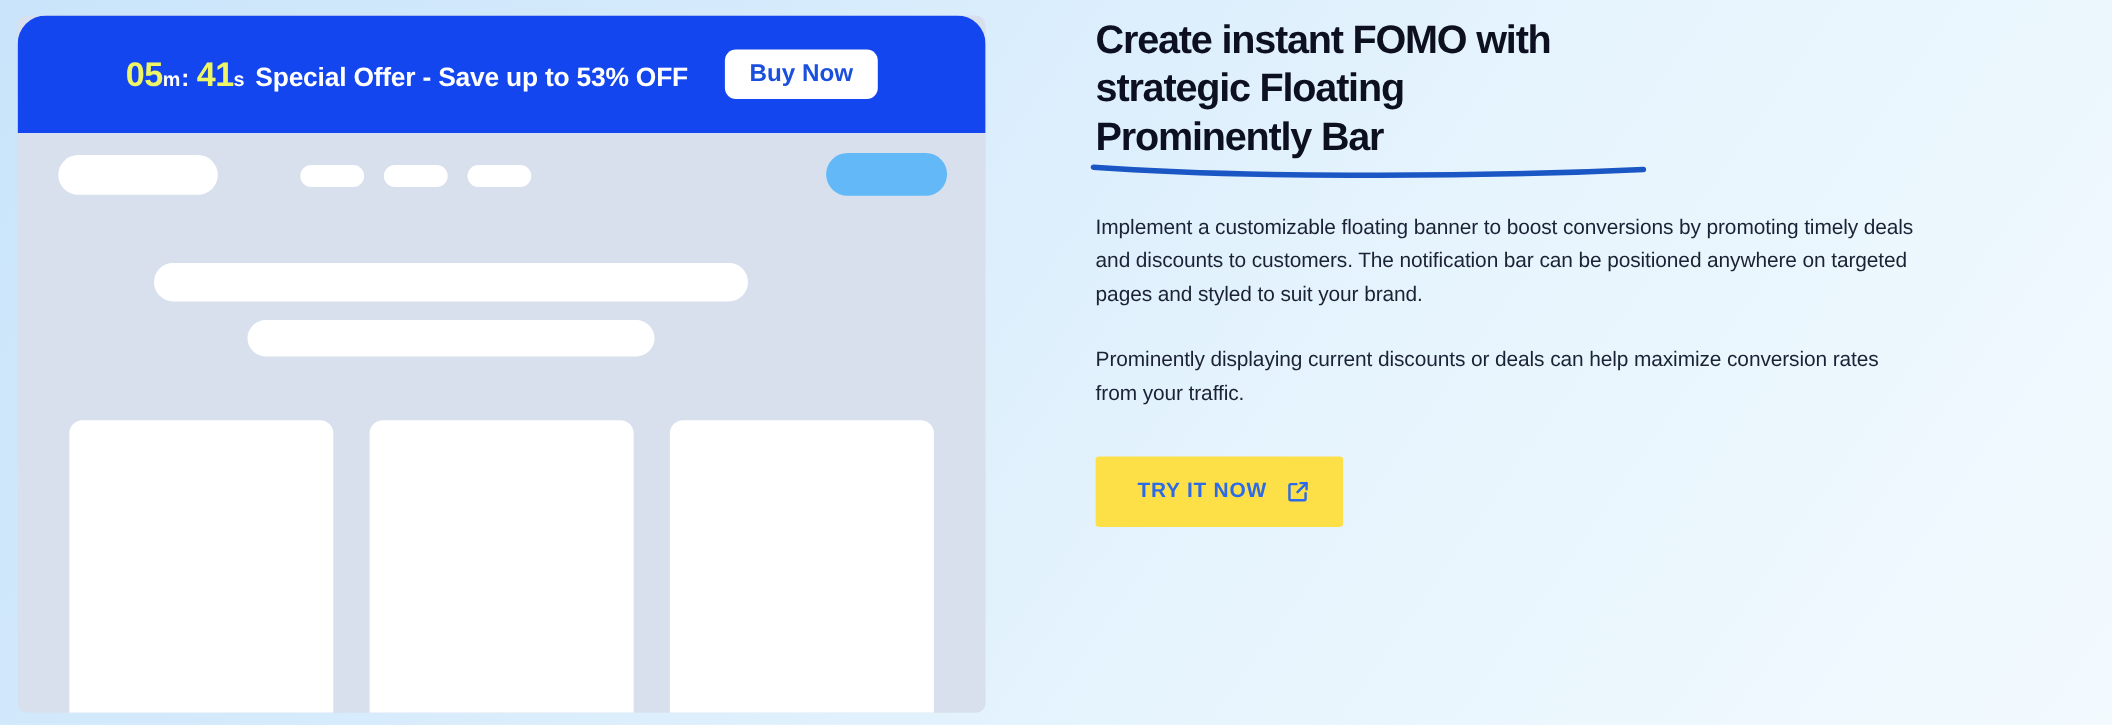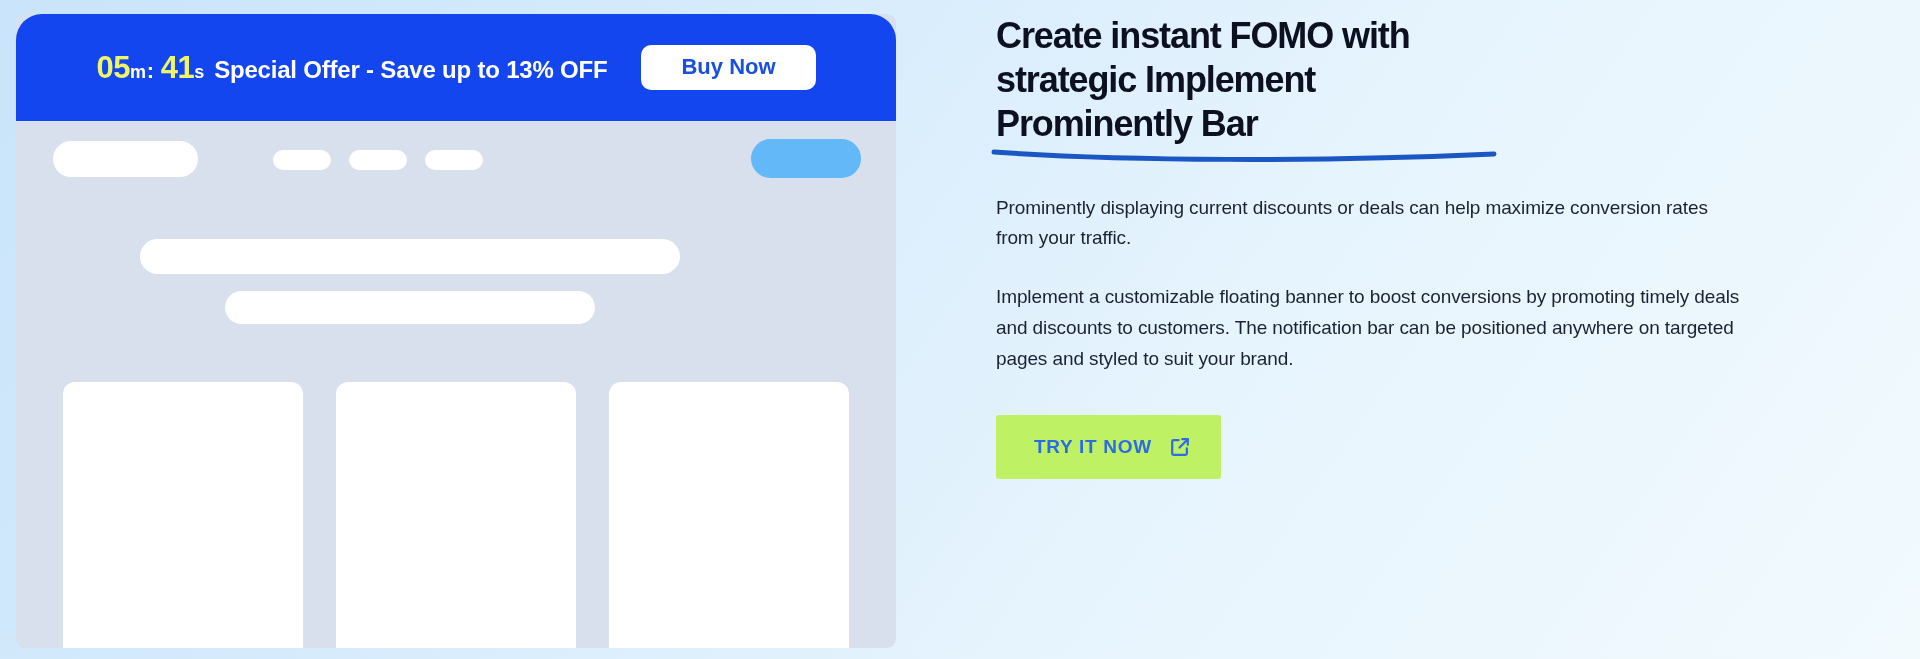--- a/index.html
+++ b/index.html
@@ -282,7 +282,7 @@
                 <span class="num">41</span>
                 <span class="unit">s</span>
             </span>
-            <span>Special Offer - Save up to 13% OFF</span>
+            <span>Special Offer - Save up to 53% OFF</span>
           </div>
           <button class="buy-now-btn">Buy Now</button>
         </div>

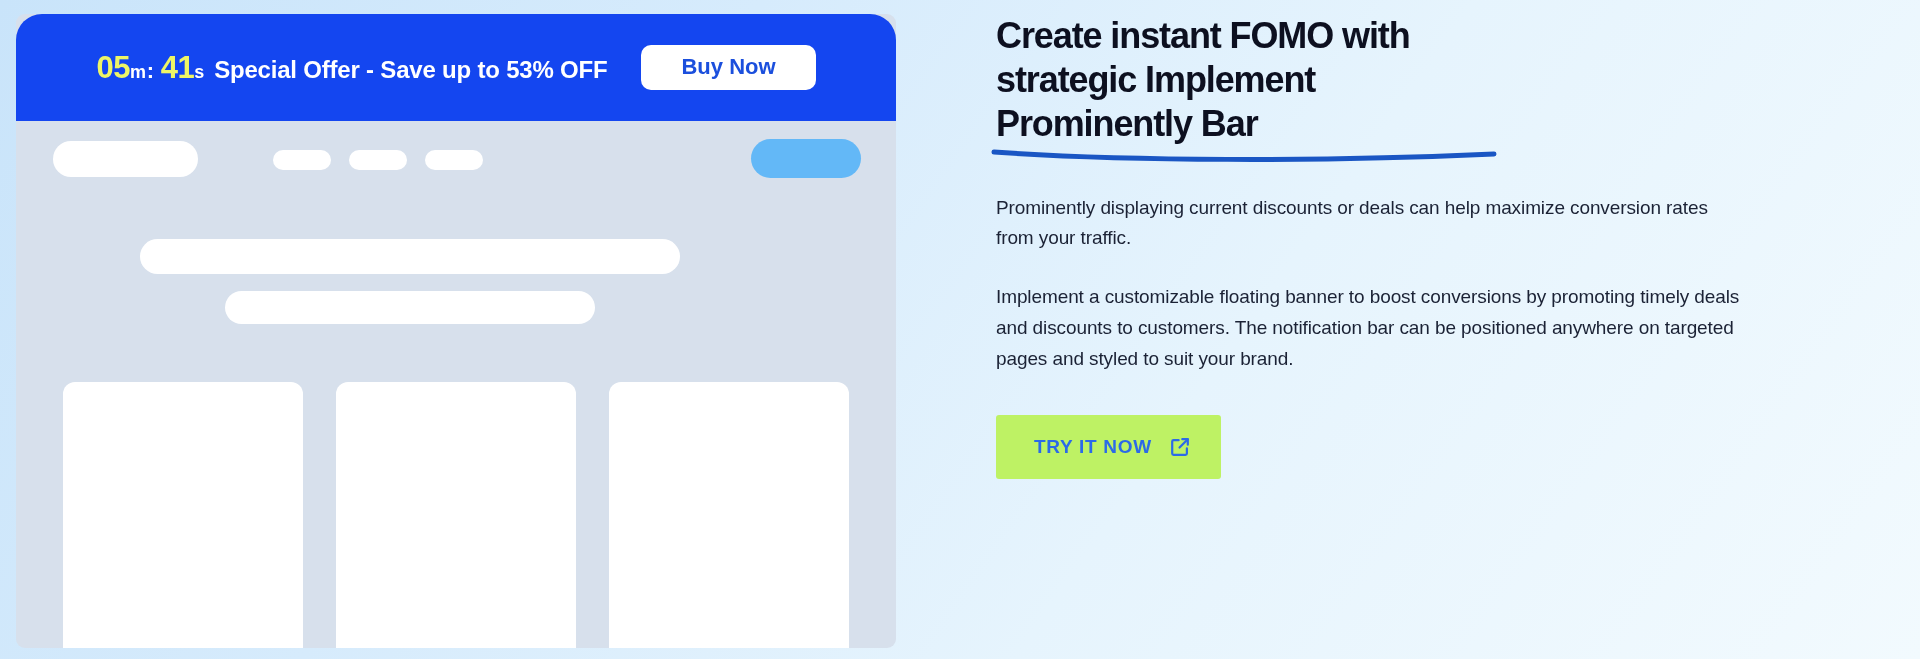--- a/index.html
+++ b/index.html
@@ -106,7 +106,7 @@
     font-weight: 700;
     border: none;
     border-radius: 10px;
-    padding: 11px 40px 12px;
+    padding: 11px 22px 12px;
     cursor: pointer;
     white-space: nowrap;
     font-family: "Liberation Sans", sans-serif;

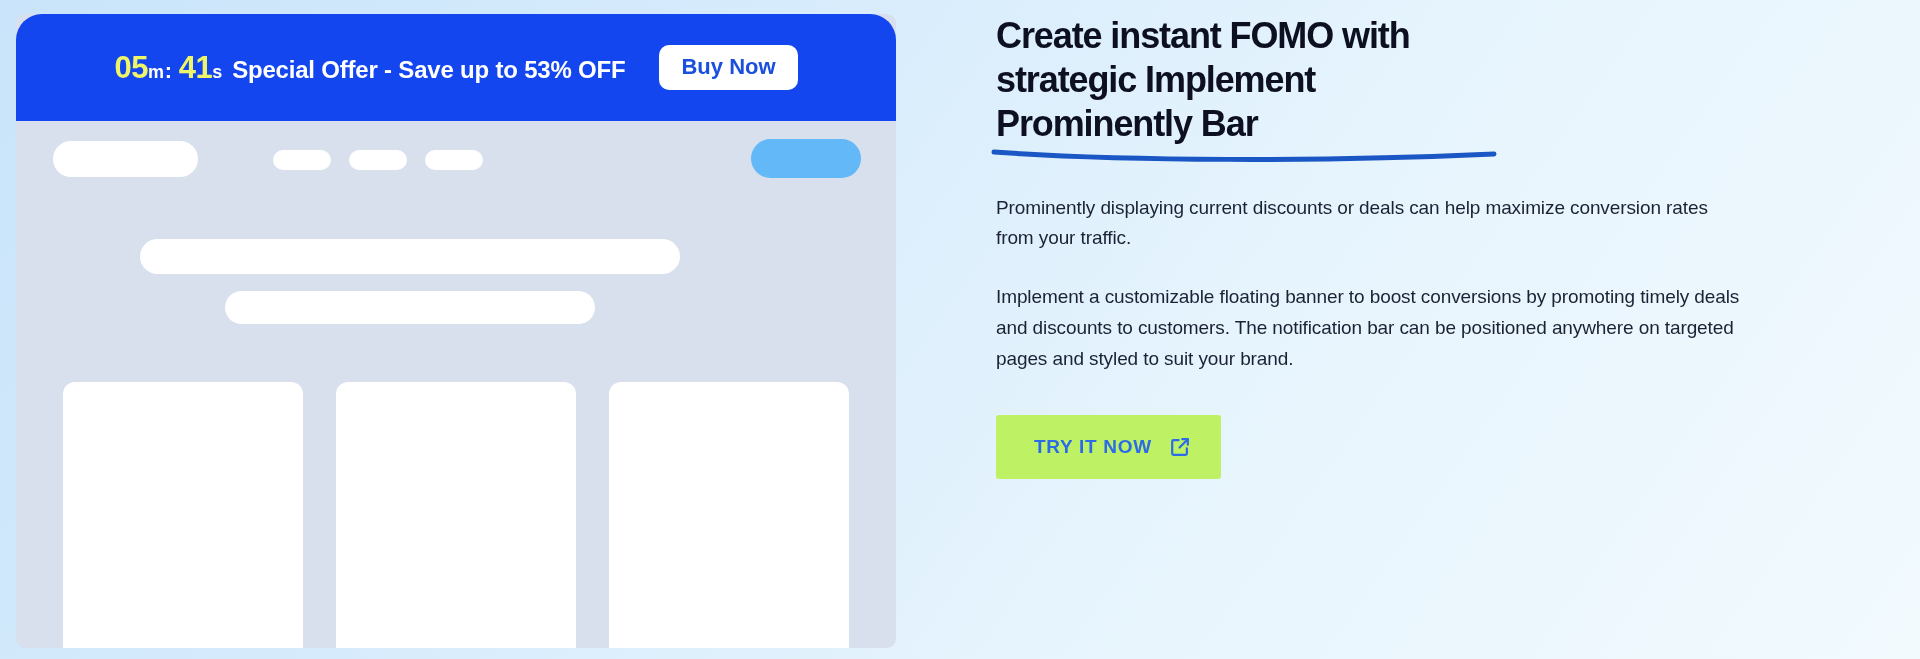--- a/index.html
+++ b/index.html
@@ -314,7 +314,7 @@
 
     <h1 class="headline">
       <span>Create instant FOMO with</span><br>
-      <span>strategic Implement</span><br>
+      <span>strategic Floating</span><br>
       <span class="underline-wrap">
         <span>Prominently Bar</span>
         <svg viewBox="0 0 504 16" preserveAspectRatio="none">

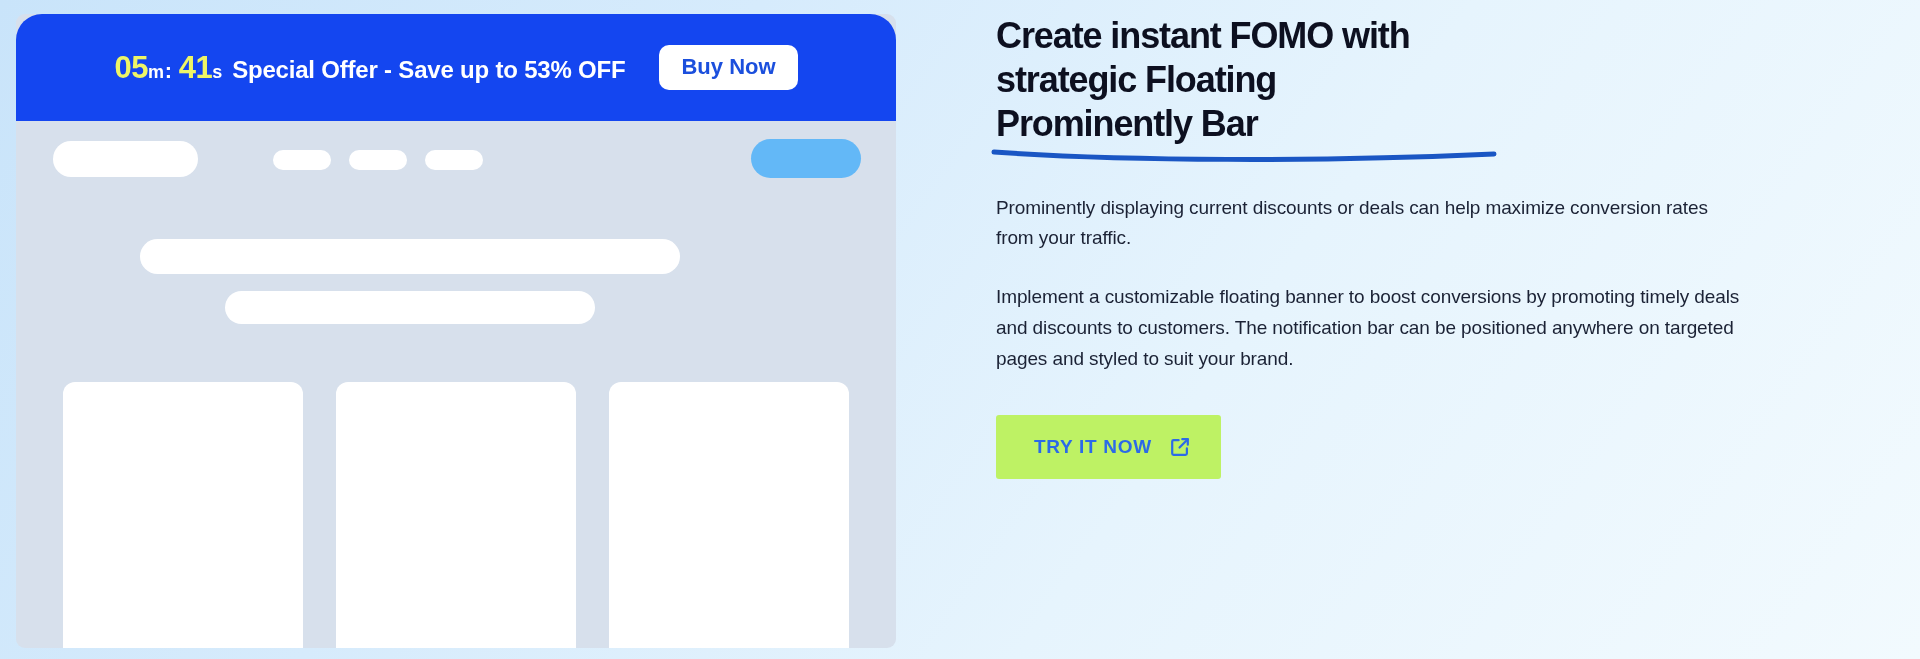--- a/index.html
+++ b/index.html
@@ -324,8 +324,8 @@
     </h1>
 
     <div class="body-copy">
+      <p>Implement a customizable floating banner to boost conversions by promoting timely deals and discounts to customers. The notification bar can be positioned anywhere on targeted pages and styled to suit your brand.</p>
       <p>Prominently displaying current discounts or deals can help maximize conversion rates from your traffic.</p>
-      <p>Implement a customizable floating banner to boost conversions by promoting timely deals and discounts to customers. The notification bar can be positioned anywhere on targeted pages and styled to suit your brand.</p>
     </div>
 
     <div class="cta-row">

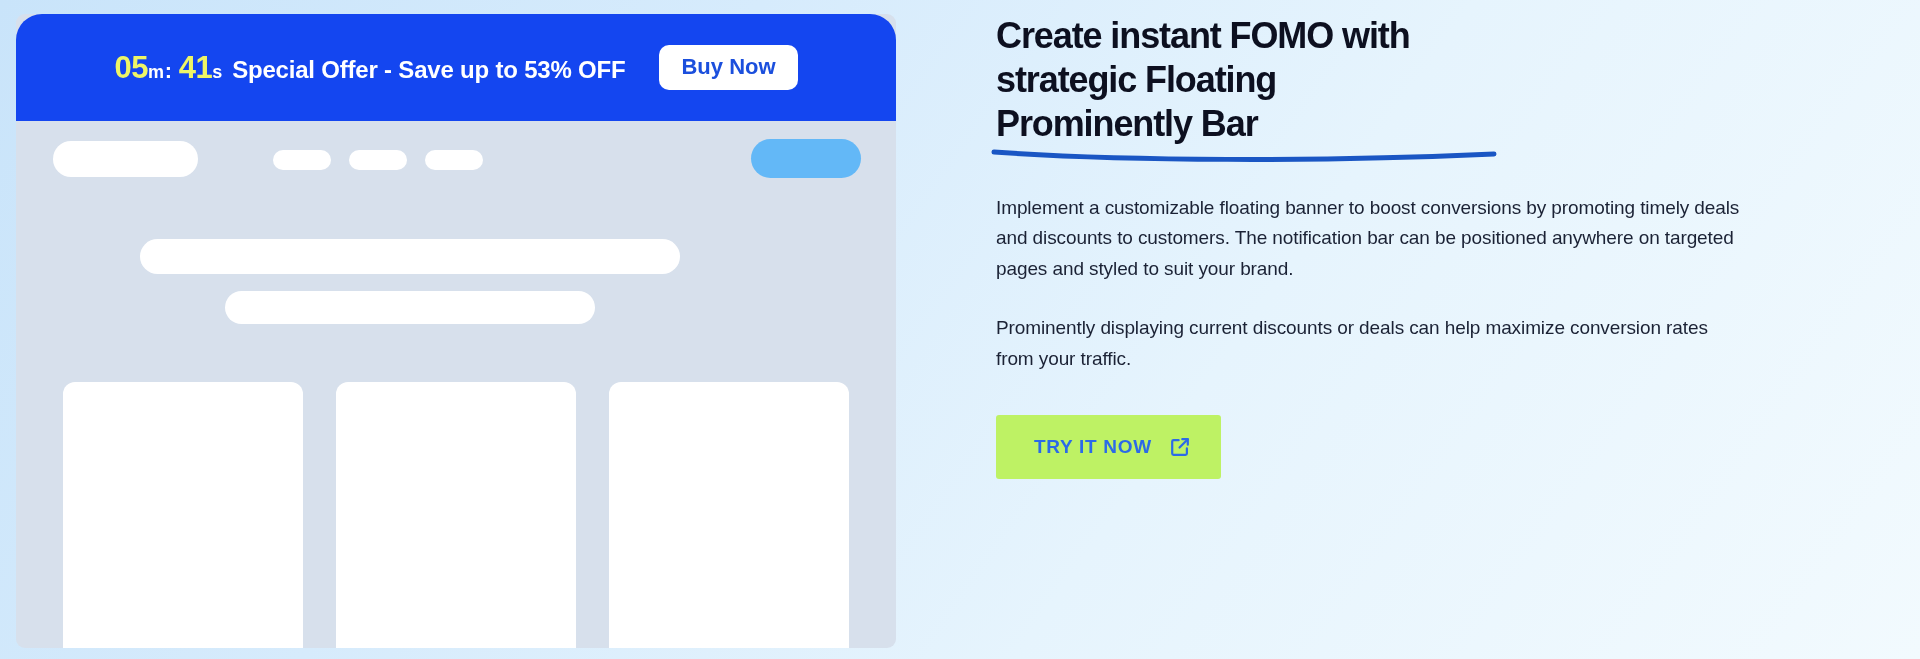--- a/index.html
+++ b/index.html
@@ -244,7 +244,7 @@
     display: inline-flex;
     align-items: center;
     gap: 17px;
-    background: #bef264;
+    background: #fde047;
     border: none;
     border-radius: 3px;
     padding: 21px 30px 21px 38px;

